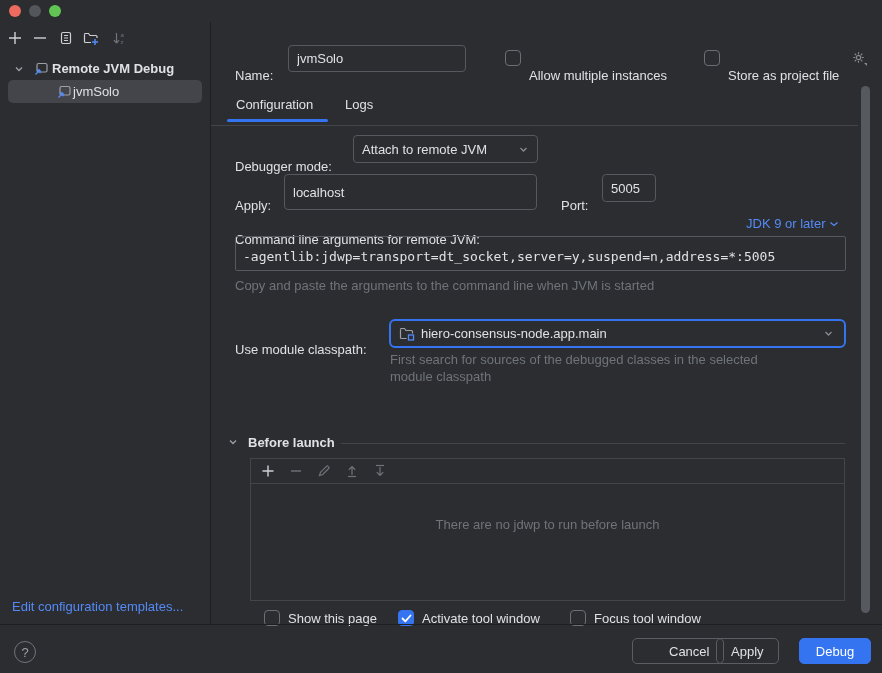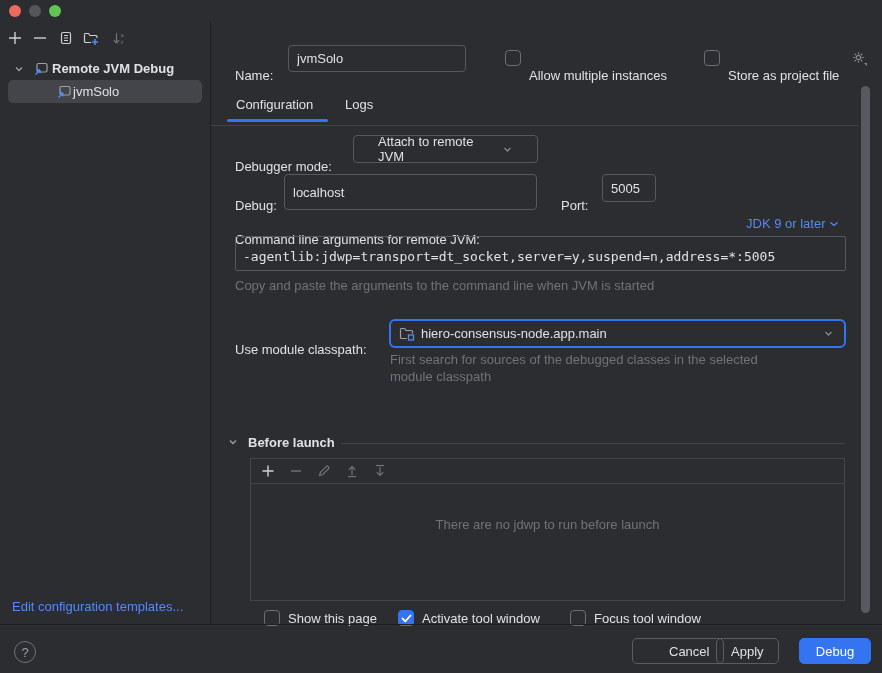--- a/index.html
+++ b/index.html
@@ -38,7 +38,7 @@
   .checkbox.checked { background:#3574f0; border-color:#3574f0; display:flex; align-items:center; justify-content:center; }
   .dropdown {
     border:1px solid #55585e; border-radius:4px; display:flex; align-items:center;
-    padding:0 24px; color:#dfe1e5; background:#2b2d30;
+    padding:0 8px; color:#dfe1e5; background:#2b2d30;
   }
   .chev { margin-left:auto; opacity:.8; }
   .hint { color:#6f737a; }

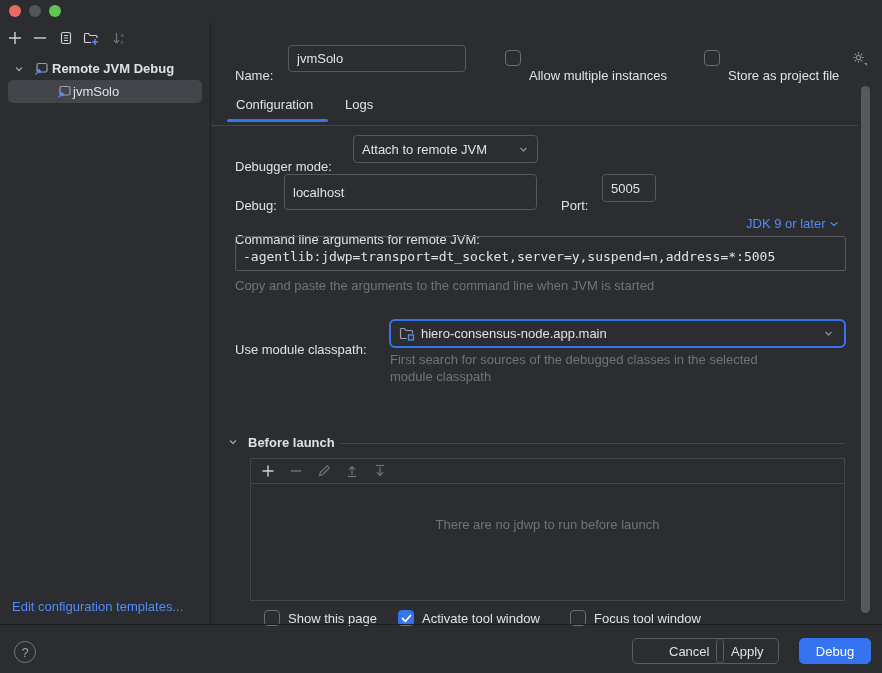--- a/index.html
+++ b/index.html
@@ -178,7 +178,7 @@
   </span>
 </div>
 
-<div class="abs lbl" style="left:235px; top:182px;">Debug:</div>
+<div class="abs lbl" style="left:235px; top:182px;">Apply:</div>
 <input class="abs input" style="left: 284px; top: 174px; width: 253px; height: 36px;" value="localhost">
 <div class="abs lbl" style="left:561px; top:182px;">Port:</div>
 <input class="abs input" style="left: 602px; top: 174px; width: 54px; height: 28px;" value="5005">

